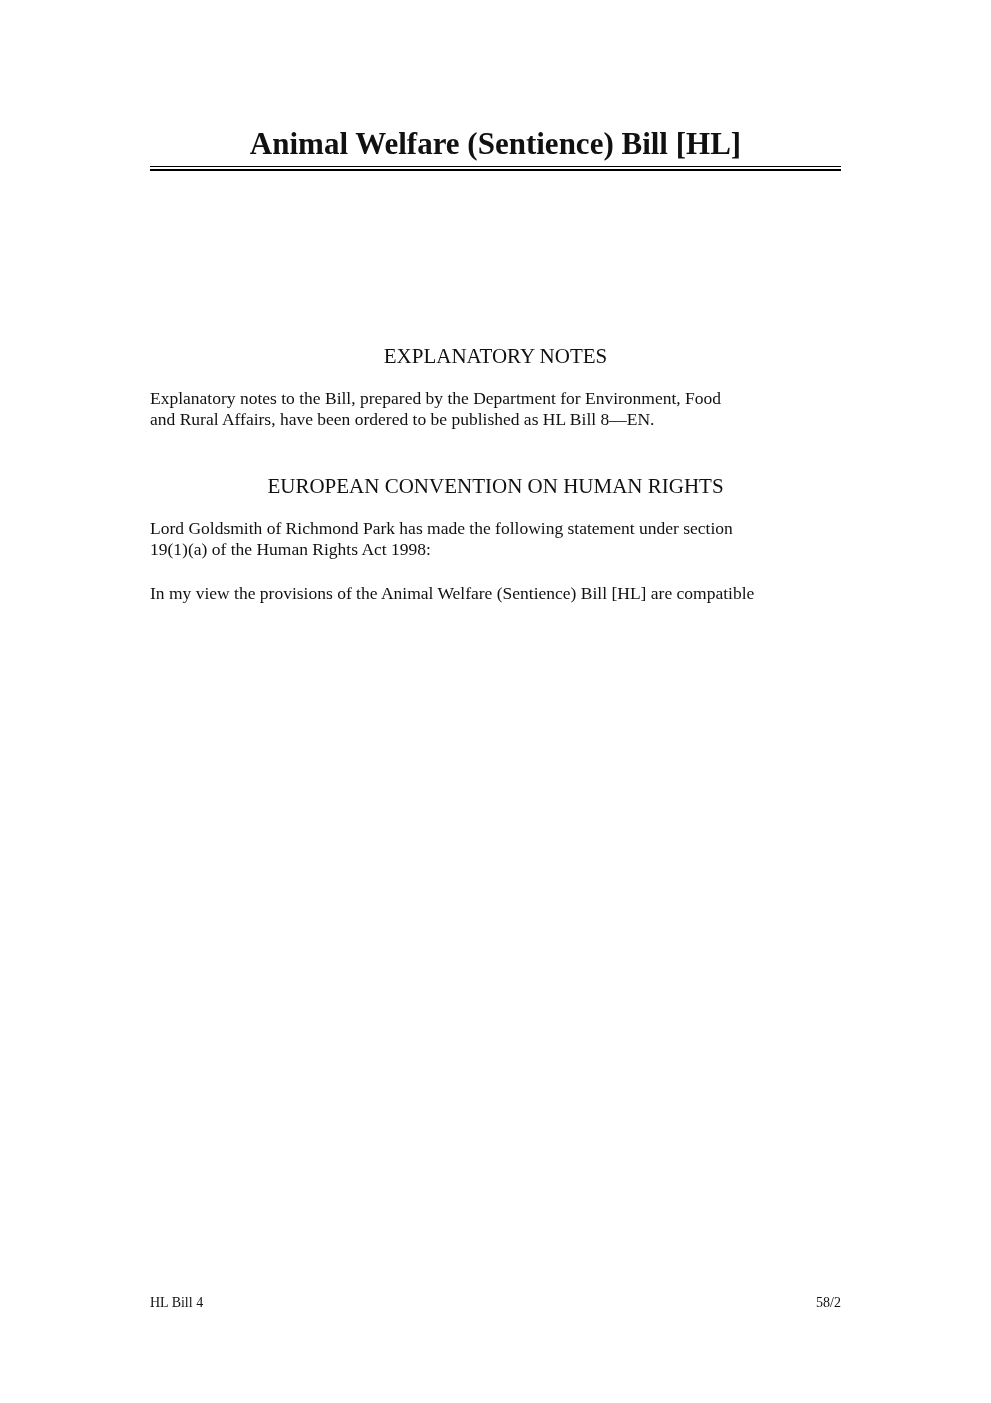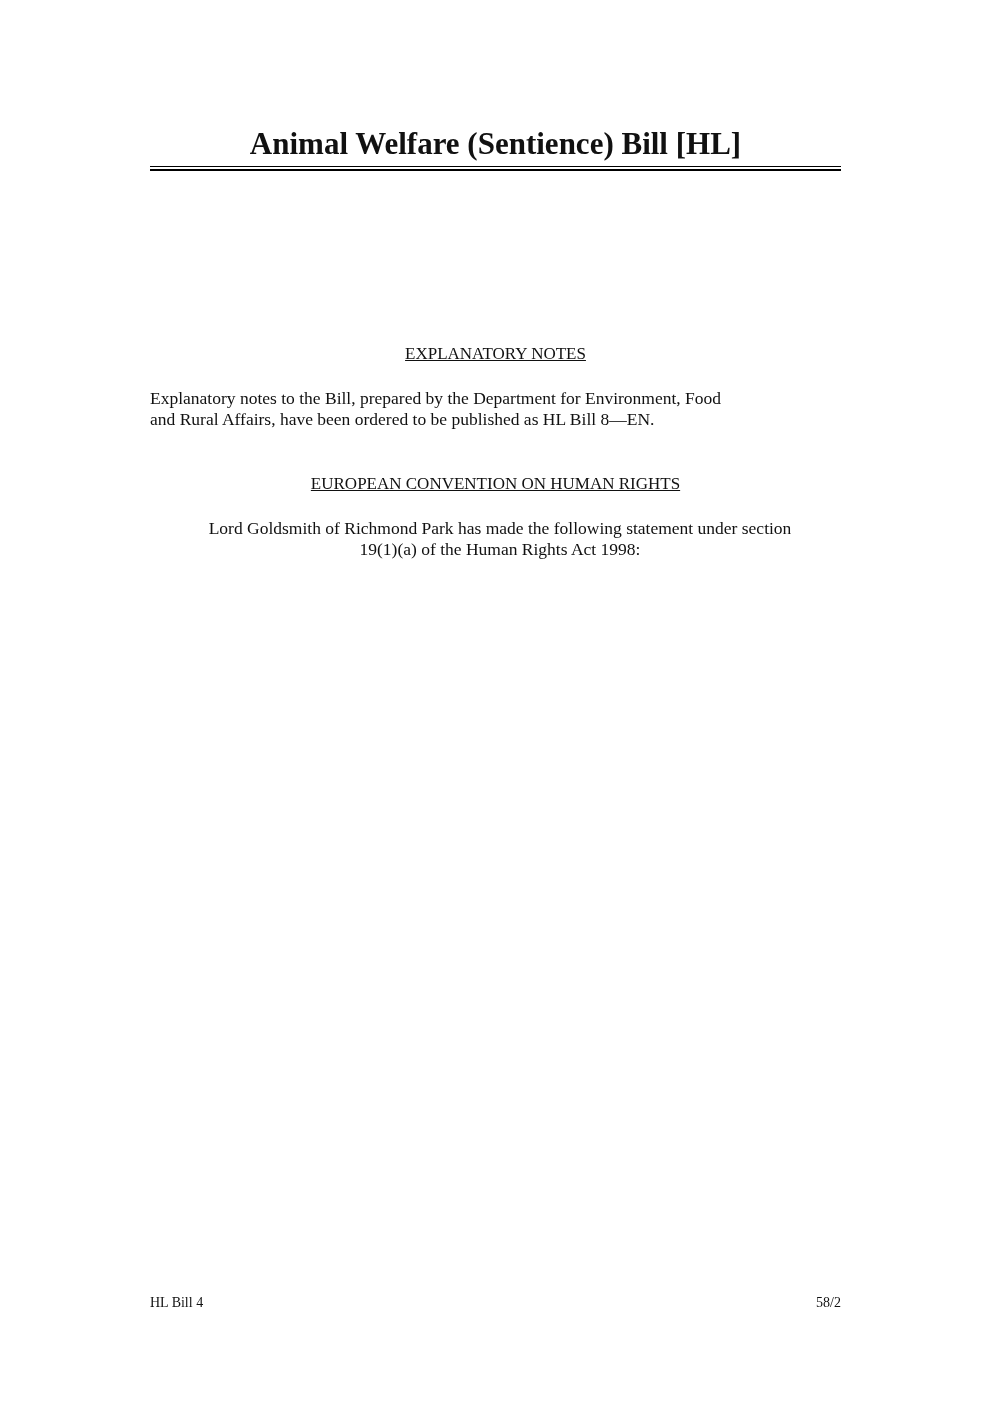--- a/index.html
+++ b/index.html
@@ -8,7 +8,7 @@
   .title { position:absolute; left:150px; width:691px; top:110px; text-align:center; font-size:31px; font-weight:bold; letter-spacing:0px; }
   .rule-thin { position:absolute; left:150px; width:691px; top:150px; height:1px; background:#000; }
   .rule-thick { position:absolute; left:150px; width:691px; top:153px; height:2px; background:#000; }
-  .heading { position:absolute; left:150px; width:691px; text-align:center; font-size:17px;text-decoration:underline; }
+  .heading { position:absolute; left:150px; width:691px; text-align:center; font-size:21px; }
   .para { position:absolute; left:150px; width:700px; font-size:17.5px; line-height:21px; }
   .footer { position:absolute; top:1279px; font-size:14px; }
 </style>

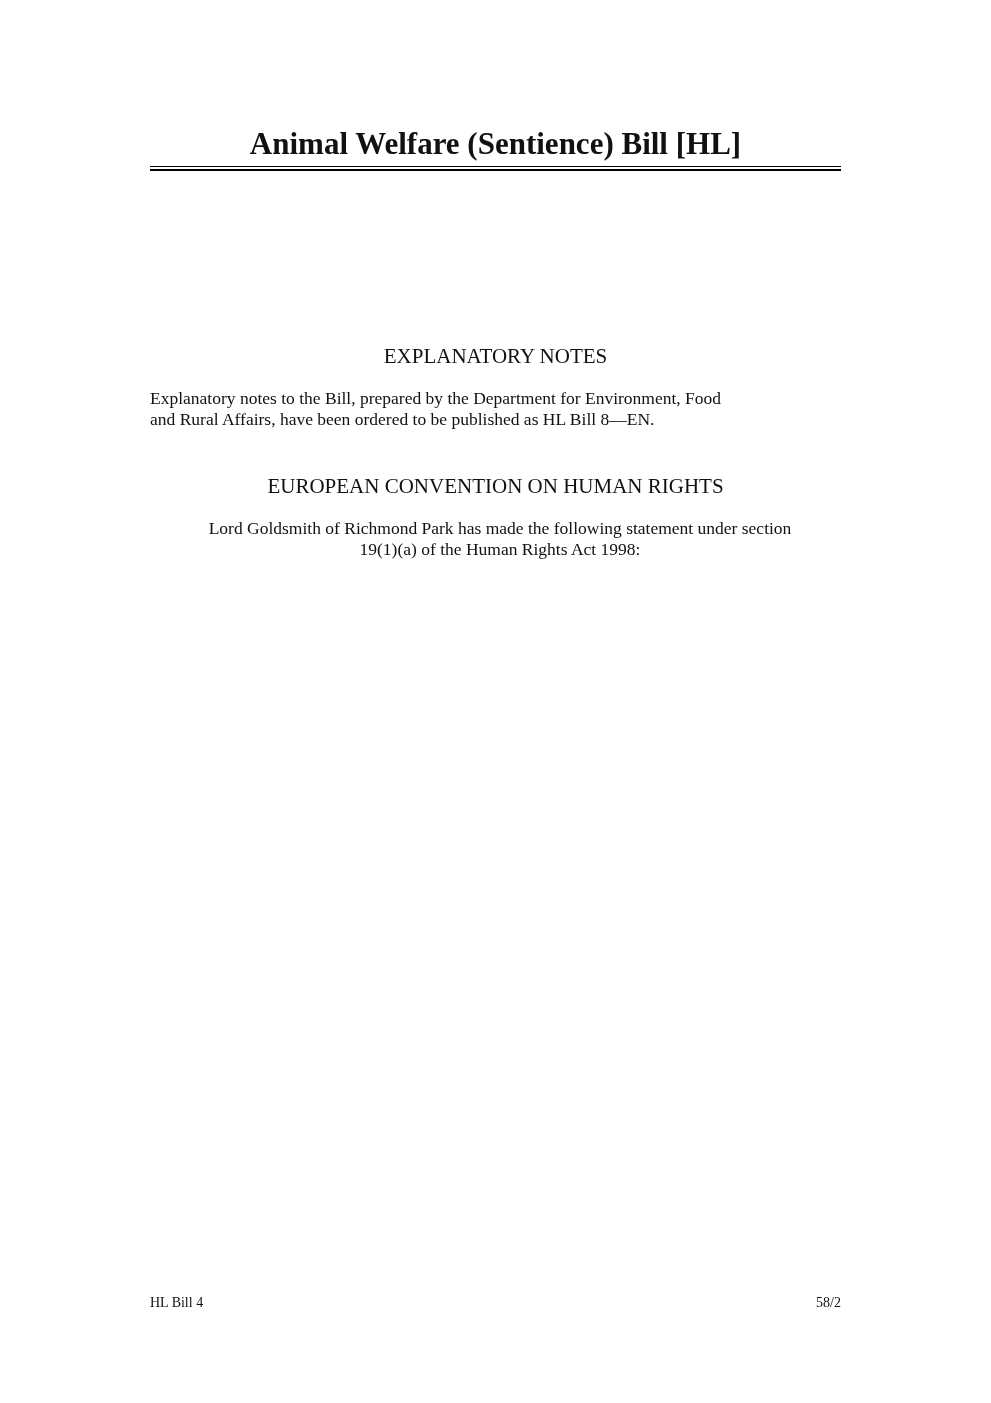--- a/index.html
+++ b/index.html
@@ -27,7 +27,7 @@
   </div>
 
   <div class="heading" style="top:458px;">EUROPEAN CONVENTION ON HUMAN RIGHTS</div>
-  <div class="para" style="top:502px;text-align:center;">
+  <div class="para" style="top:502px;">
     <div>Lord Goldsmith of Richmond Park has made the following statement under section</div>
     <div>19(1)(a) of the Human Rights Act 1998:</div>
   </div>

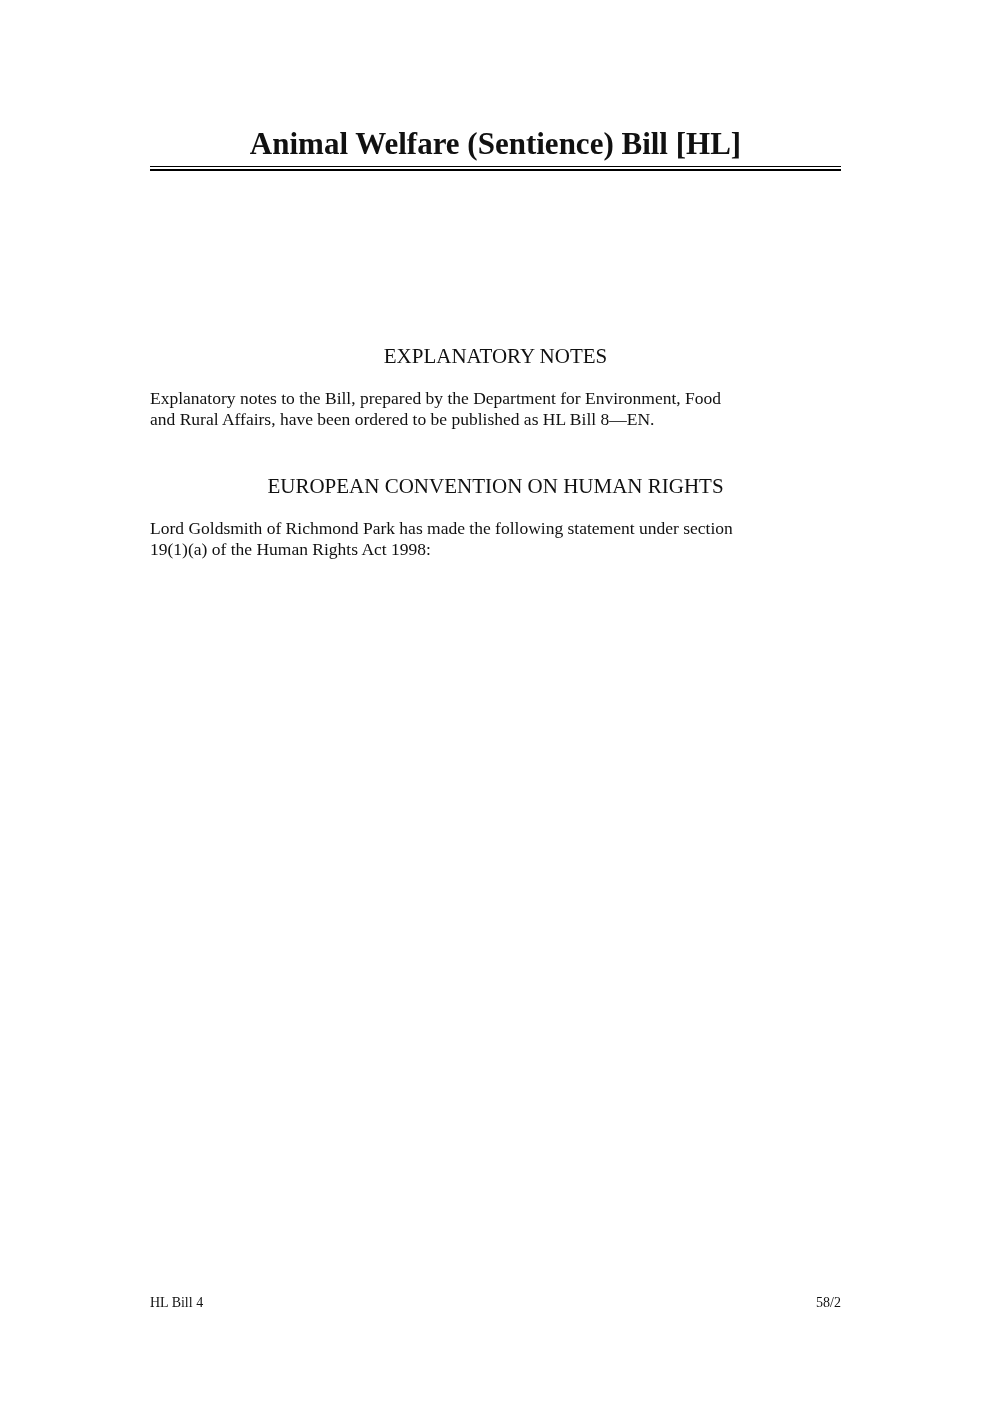--- a/index.html
+++ b/index.html
@@ -32,6 +32,7 @@
     <div>19(1)(a) of the Human Rights Act 1998:</div>
   </div>
   <div class="para" style="top:567px;">
+    <div>In my view the provisions of the Animal Welfare (Sentience) Bill [HL] are compatible</div>
   </div>
 
   <div class="footer" style="left:150px;">HL Bill 4</div>

